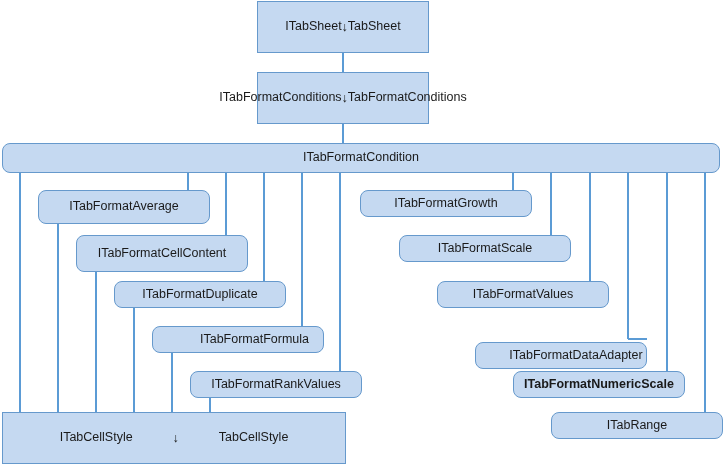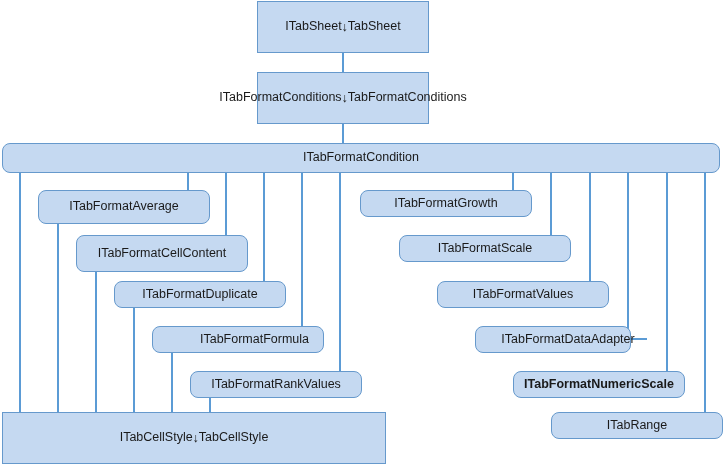--- a/index.html
+++ b/index.html
@@ -155,7 +155,7 @@
     <span class="line-1">ITabFormatFormula</span>
   </div>
 
-  <div class="node single" style="left:475px; top:326px; width:156px; height:27px;padding-left:30px;">
+  <div class="node single" style="left:475px; top:342px; width:172px; height:27px;padding-left:30px;">
     <span class="line-1">ITabFormatDataAdapter</span>
   </div>
 

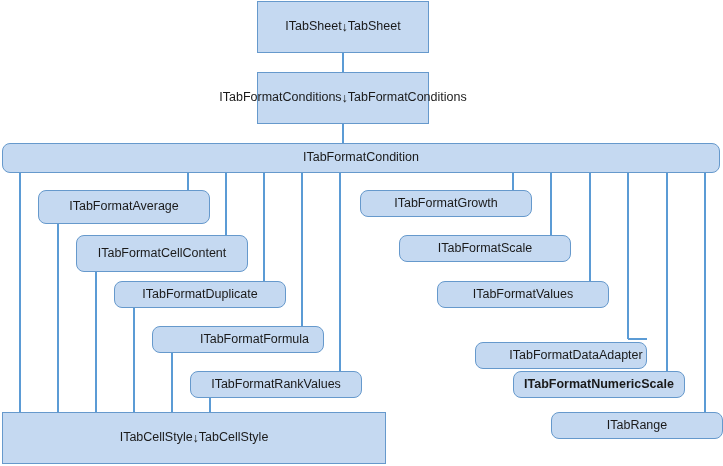--- a/index.html
+++ b/index.html
@@ -167,7 +167,7 @@
     <span class="line-1">ITabFormatNumericScale</span>
   </div>
 
-  <div class="node" style="left:2px; top:412px; width:384px; height:52px;">
+  <div class="node" style="left:2px; top:412px; width:344px; height:52px;gap:40px;">
     <span class="line-1">ITabCellStyle</span>
     <span class="arrow-glyph">↓</span>
     <span class="line-2">TabCellStyle</span>

